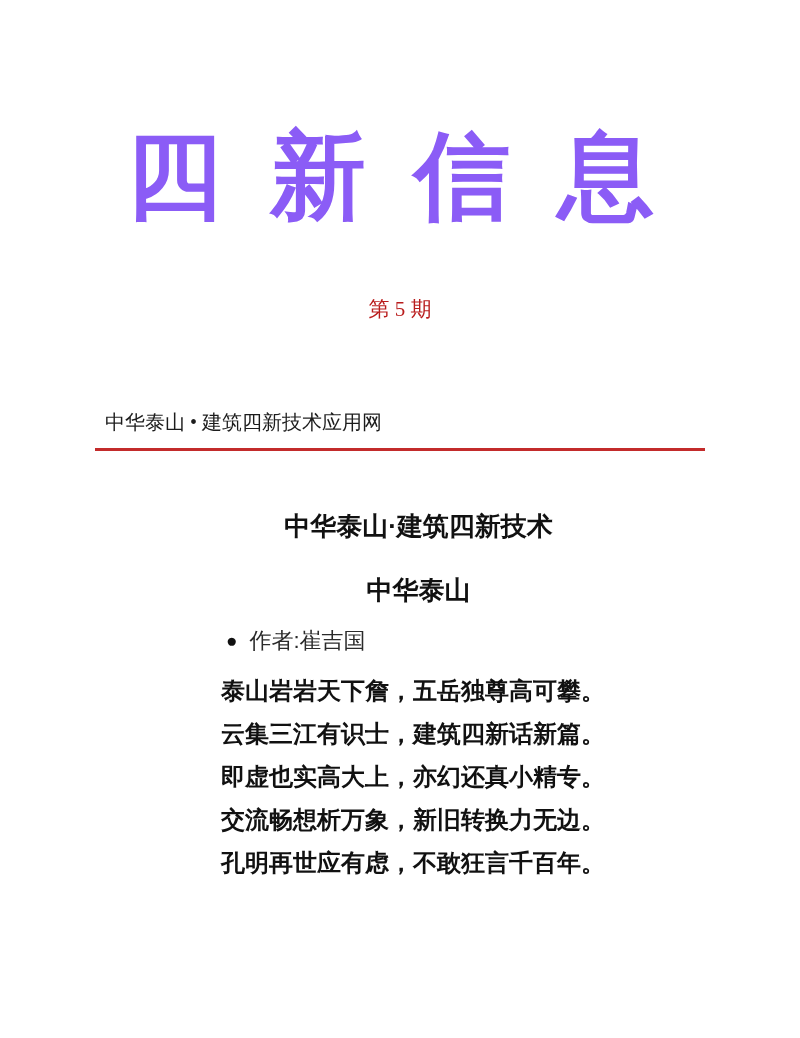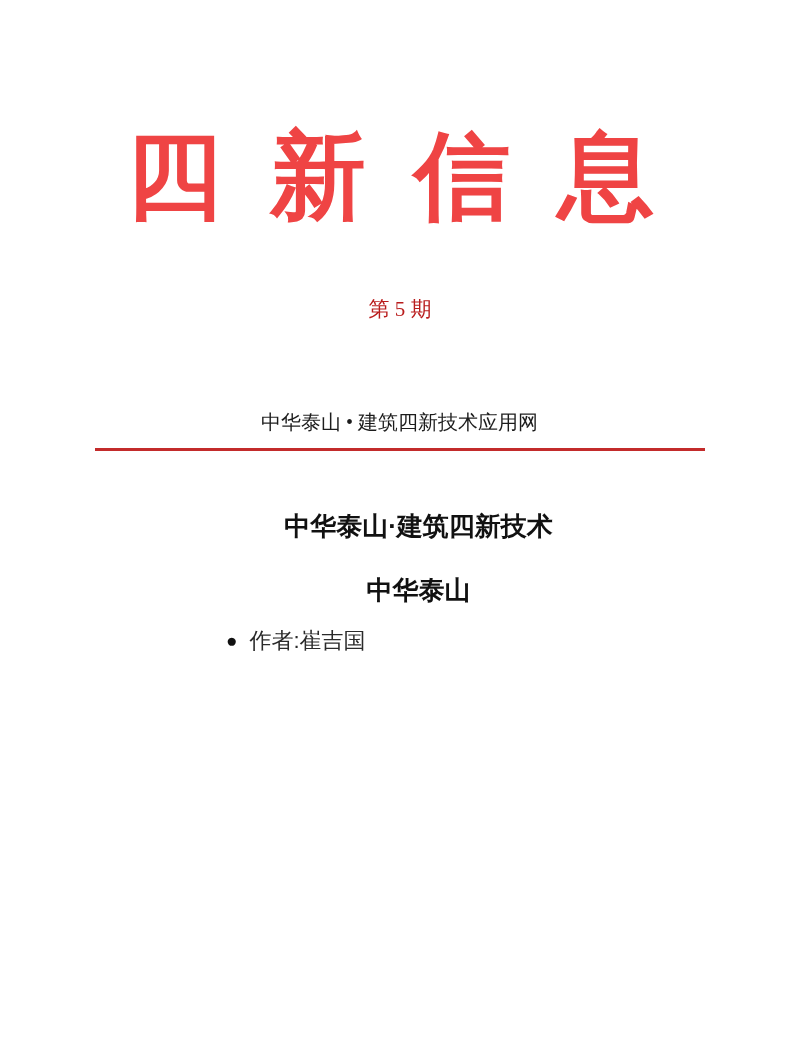--- a/index.html
+++ b/index.html
@@ -28,7 +28,7 @@
     font-size: 96px;
     line-height: 1.05;
     letter-spacing: 0.5em;
-    color: #ef4444;
+    color: #8b5cf6;
     white-space: nowrap;
   }
   .issue {

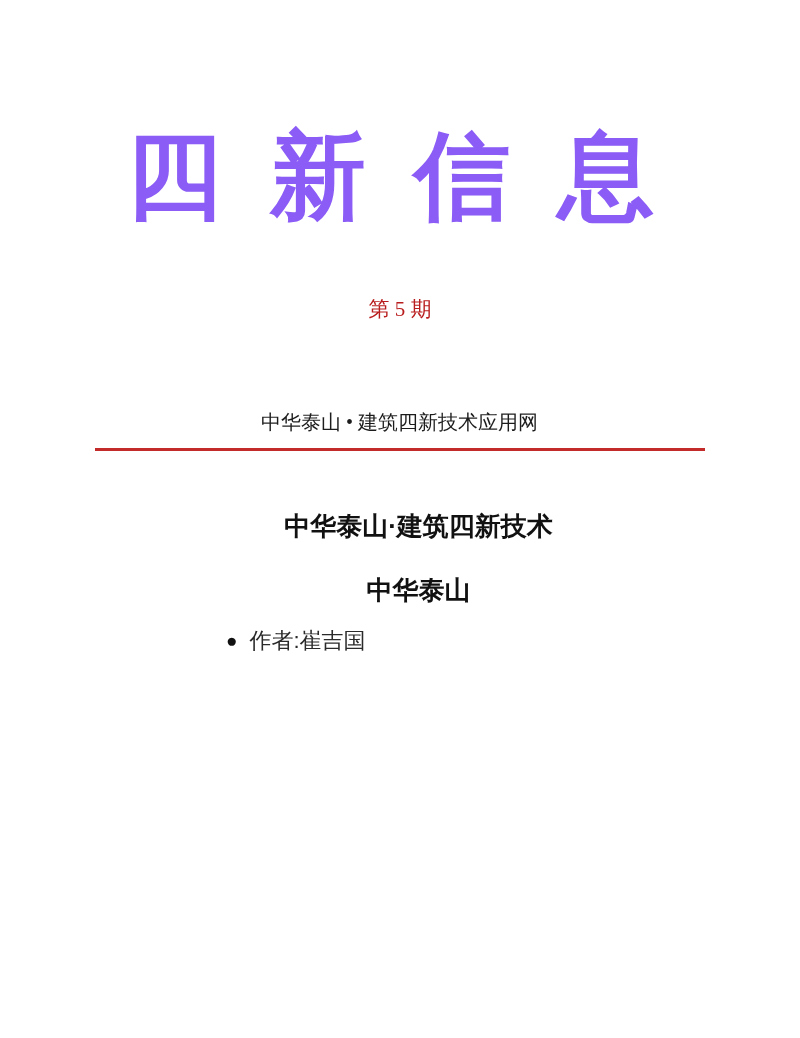--- a/index.html
+++ b/index.html
@@ -47,7 +47,7 @@
     left: 105px;
     right: 106px;
     display: flex;
-    justify-content: center;
+    justify-content: space-between;
     align-items: baseline;
     font-size: 20px;
     line-height: 1.2;

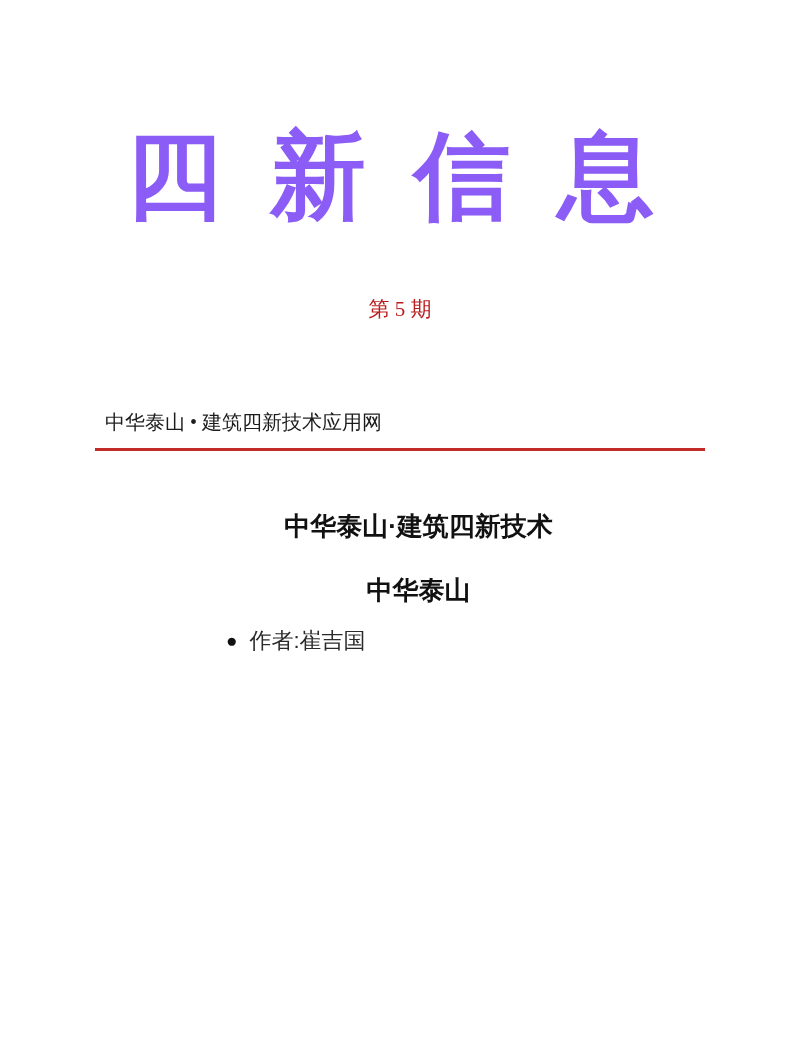--- a/index.html
+++ b/index.html
@@ -127,6 +127,13 @@
     <span>作者:崔吉国</span>
   </div>
 
+  <div class="poem">
+    <div>泰山岩岩天下詹，五岳独尊高可攀。</div>
+    <div>云集三江有识士，建筑四新话新篇。</div>
+    <div>即虚也实高大上，亦幻还真小精专。</div>
+    <div>交流畅想析万象，新旧转换力无边。</div>
+    <div>孔明再世应有虑，不敢狂言千百年。</div>
+  </div>
 
 </div>
 

